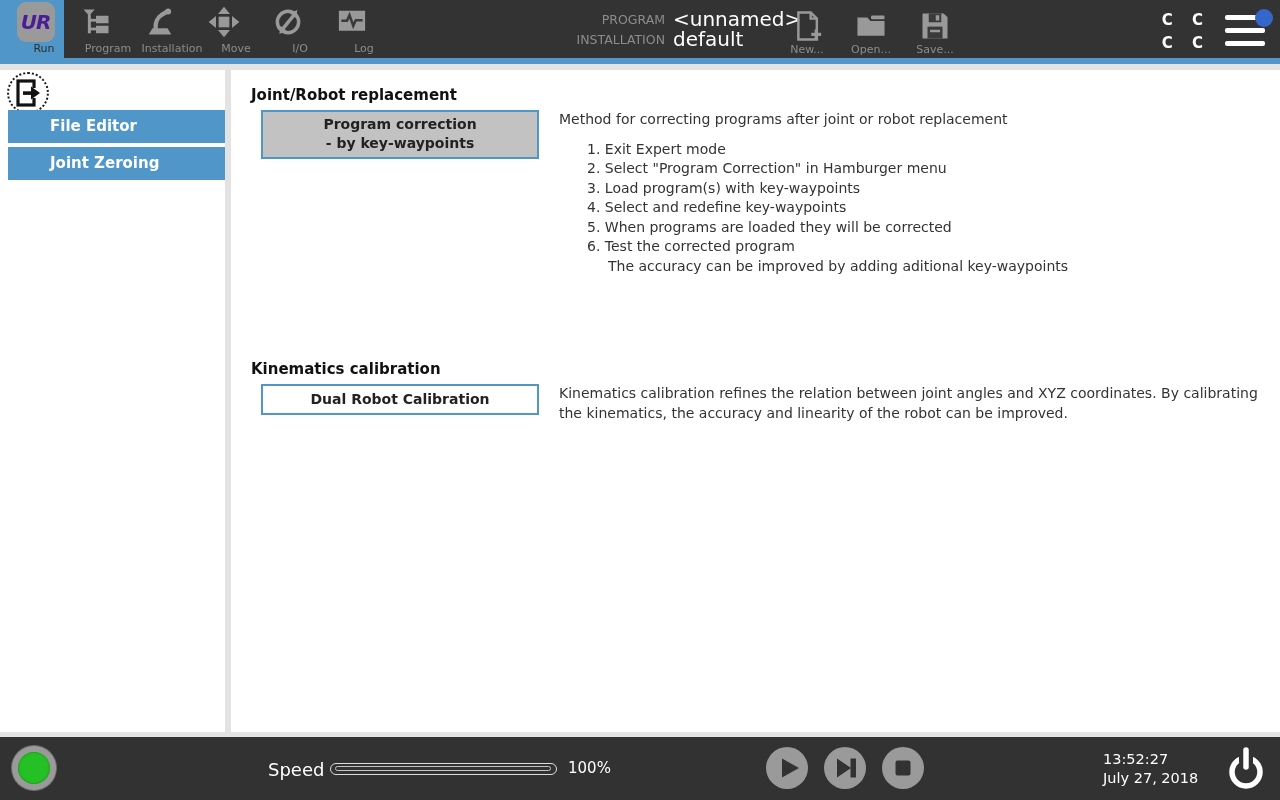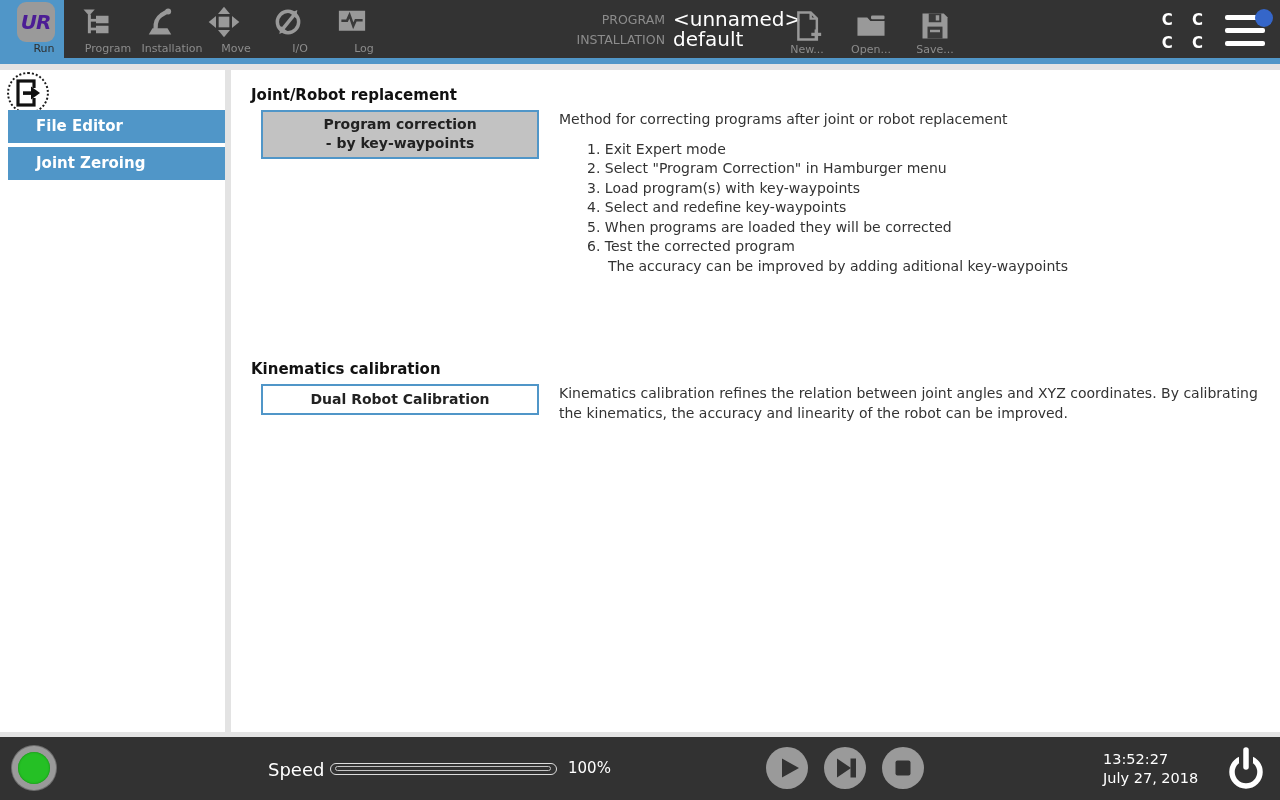--- a/index.html
+++ b/index.html
@@ -58,7 +58,7 @@
   .side-items { position:absolute; left:8px; top:40px; right:0; }
   .side-item {
     position:relative; height:33px; margin-bottom:4px; background:#5096C8; color:#ffffff;
-    font-weight:bold; font-size:15px; line-height:33px; padding-left:28px; cursor:pointer;
+    font-weight:bold; font-size:15px; line-height:33px; padding-left:42px; cursor:pointer;
   }
   .side-item .bullet { position:absolute; left:14px; top:12px; width:9px; height:9px; border-radius:50%; background:#ffffff; }
 

